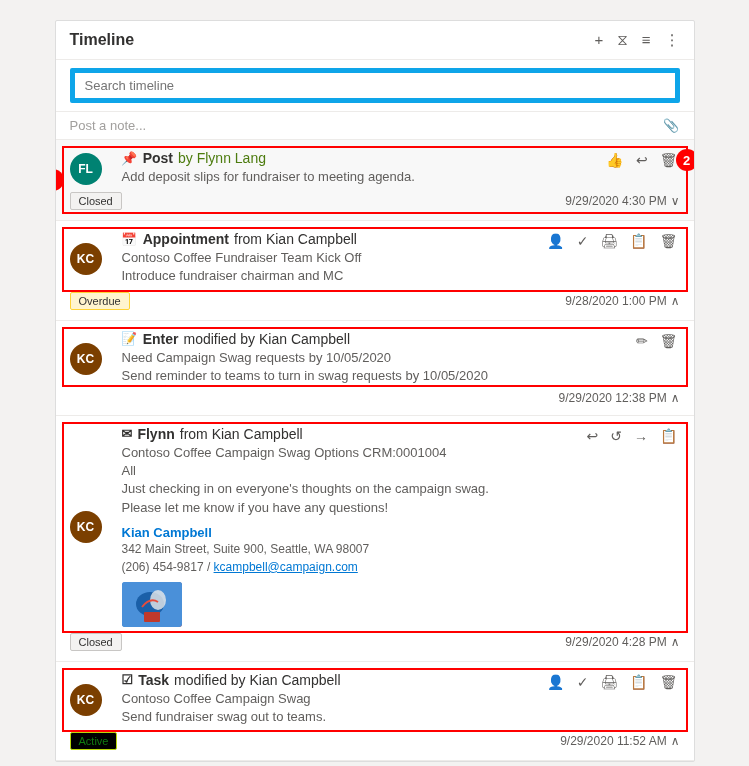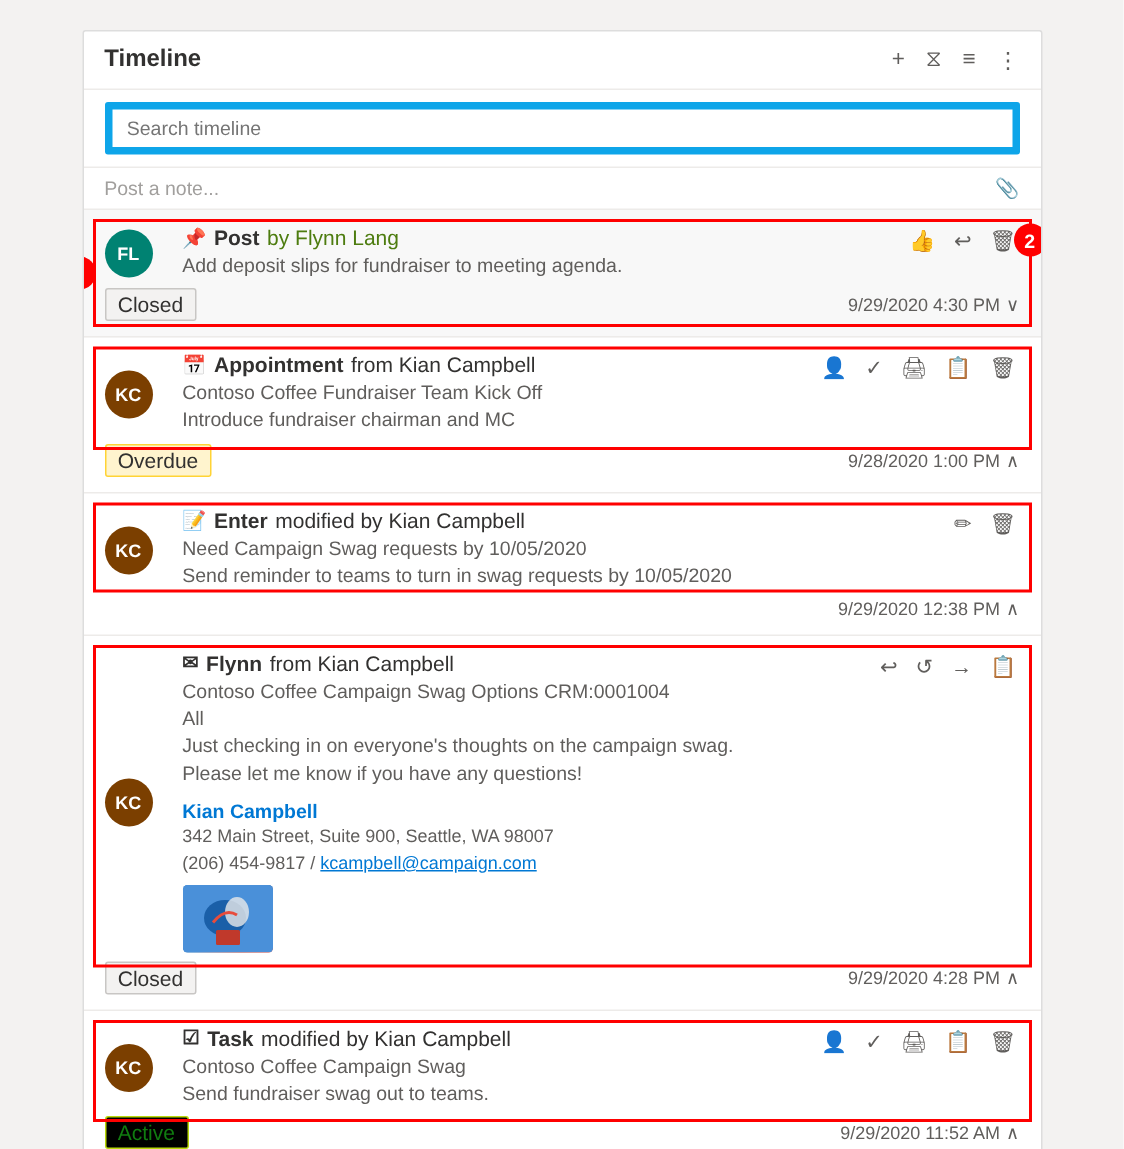--- a/index.html
+++ b/index.html
@@ -137,7 +137,7 @@
       display: inline-block;
       padding: 2px 8px;
       border-radius: 2px;
-      font-size: 14px;
+      font-size: 11px;
       border: 1px solid #ddd;
       color: #323130;
     }

